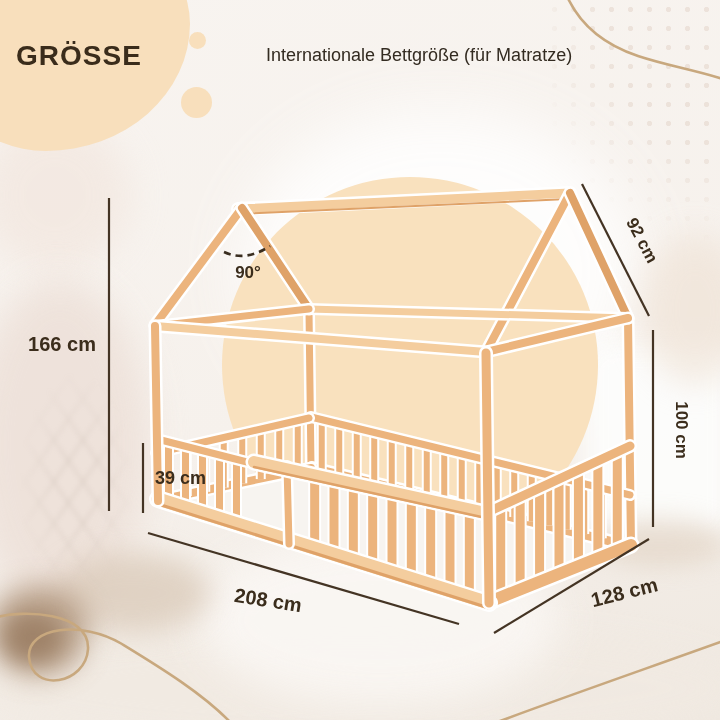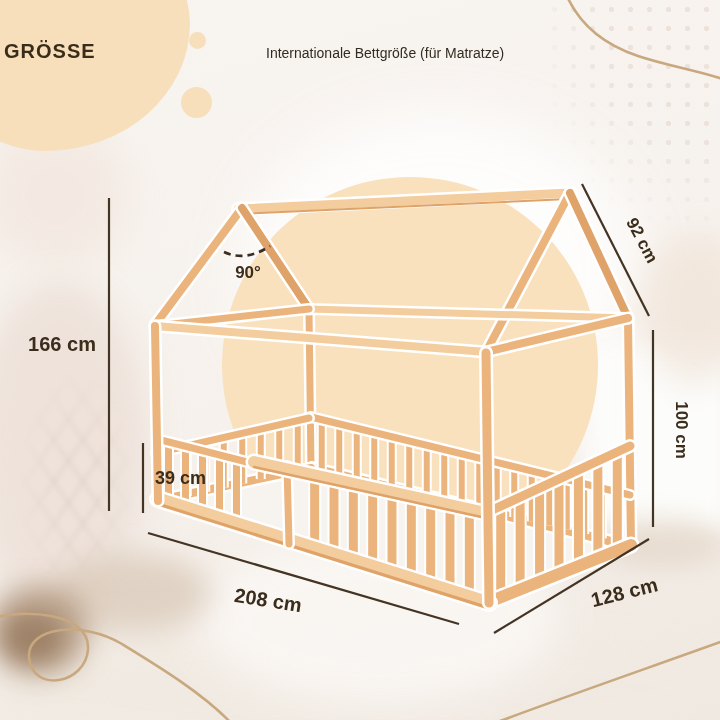--- a/index.html
+++ b/index.html
@@ -44,7 +44,7 @@
     border-radius:48% 52% 55% 45%/50% 46% 54% 50%;}
   .dot-sm{left:189px;top:32px;width:17px;height:17px;background:#F8DFBC;}
   .dot-md{left:181px;top:87px;width:31px;height:31px;background:#F8DFBC;}
-  .badge-text{left:4px;top:40px;font-size:20px;font-weight:bold;letter-spacing:1px;color:#3A2C1B;}
+  .badge-text{left:16px;top:40px;font-size:28px;font-weight:bold;letter-spacing:1px;color:#3A2C1B;}
   .subtitle{left:266px;top:45px;font-size:14px;color:#332B21;}
   .mattress{left:266px;top:63px;font-size:18.5px;font-weight:bold;color:#453425;letter-spacing:.5px;}
   svg{position:absolute;left:0;top:0;}

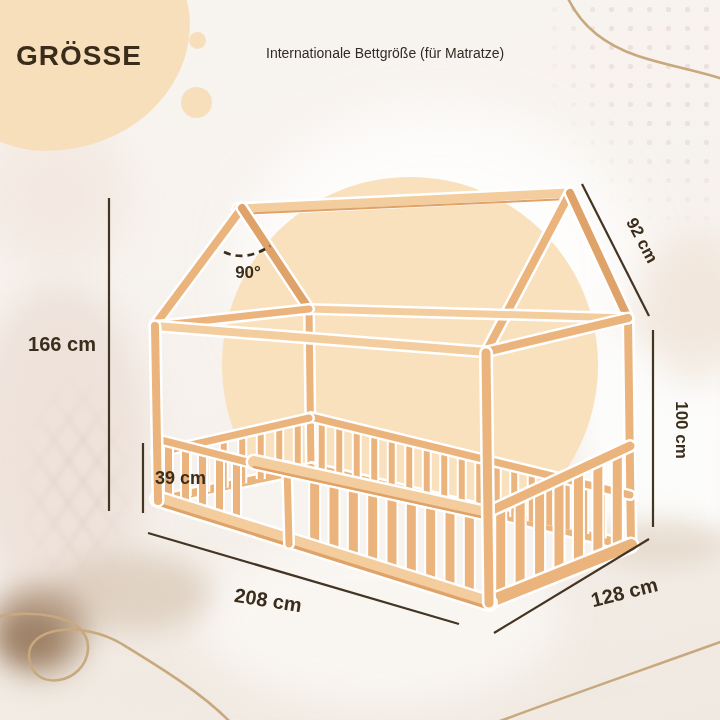--- a/index.html
+++ b/index.html
@@ -45,7 +45,7 @@
   .dot-sm{left:189px;top:32px;width:17px;height:17px;background:#F8DFBC;}
   .dot-md{left:181px;top:87px;width:31px;height:31px;background:#F8DFBC;}
   .badge-text{left:16px;top:40px;font-size:28px;font-weight:bold;letter-spacing:1px;color:#3A2C1B;}
-  .subtitle{left:266px;top:45px;font-size:14px;color:#332B21;}
+  .subtitle{left:266px;top:45px;font-size:18px;color:#332B21;}
   .mattress{left:266px;top:63px;font-size:18.5px;font-weight:bold;color:#453425;letter-spacing:.5px;}
   svg{position:absolute;left:0;top:0;}
   .dim{stroke:#443424;stroke-width:2.2;fill:none;}

